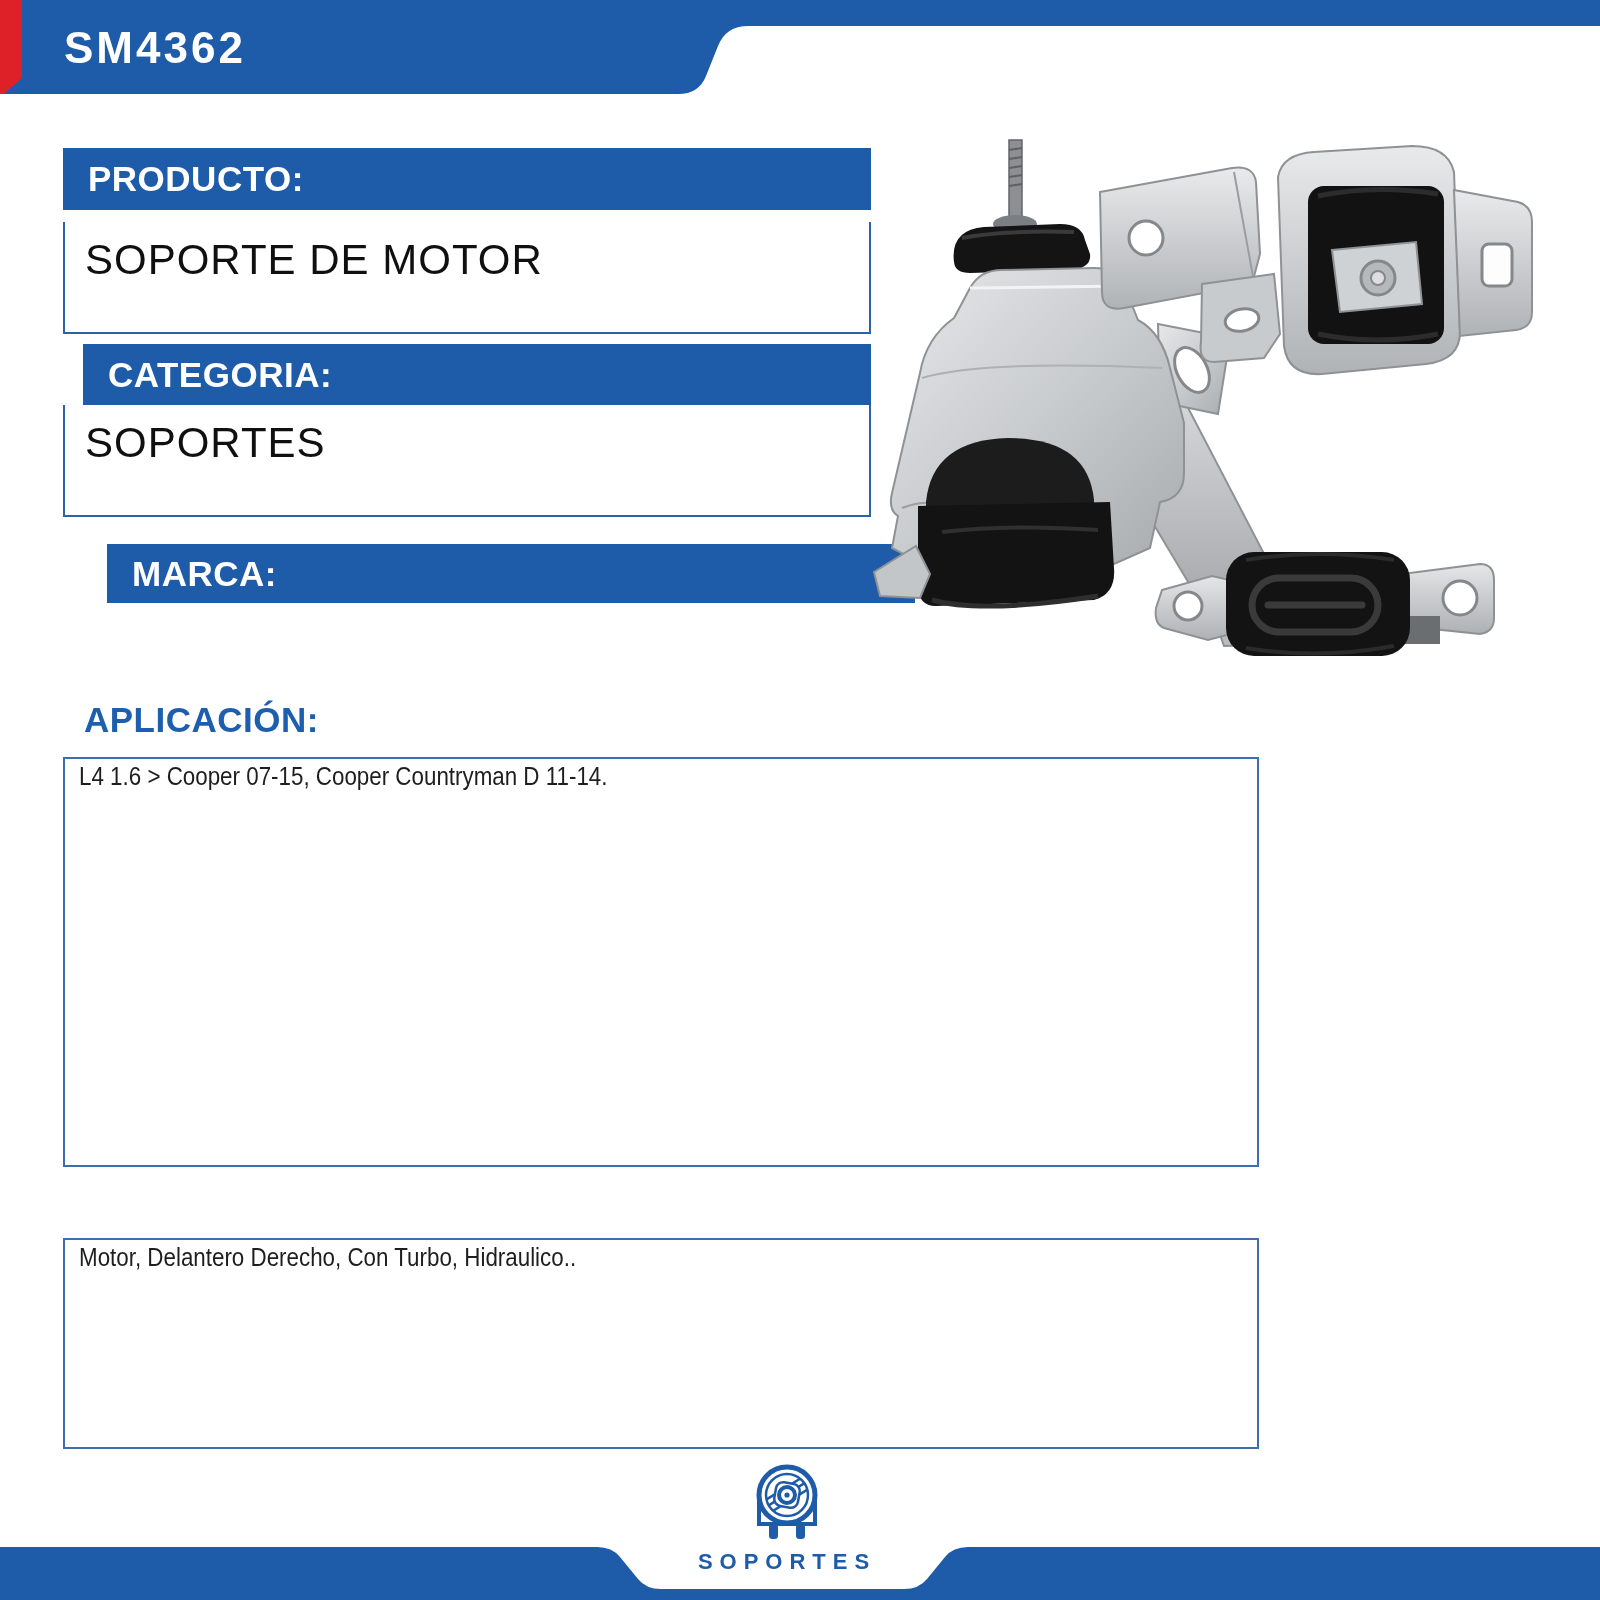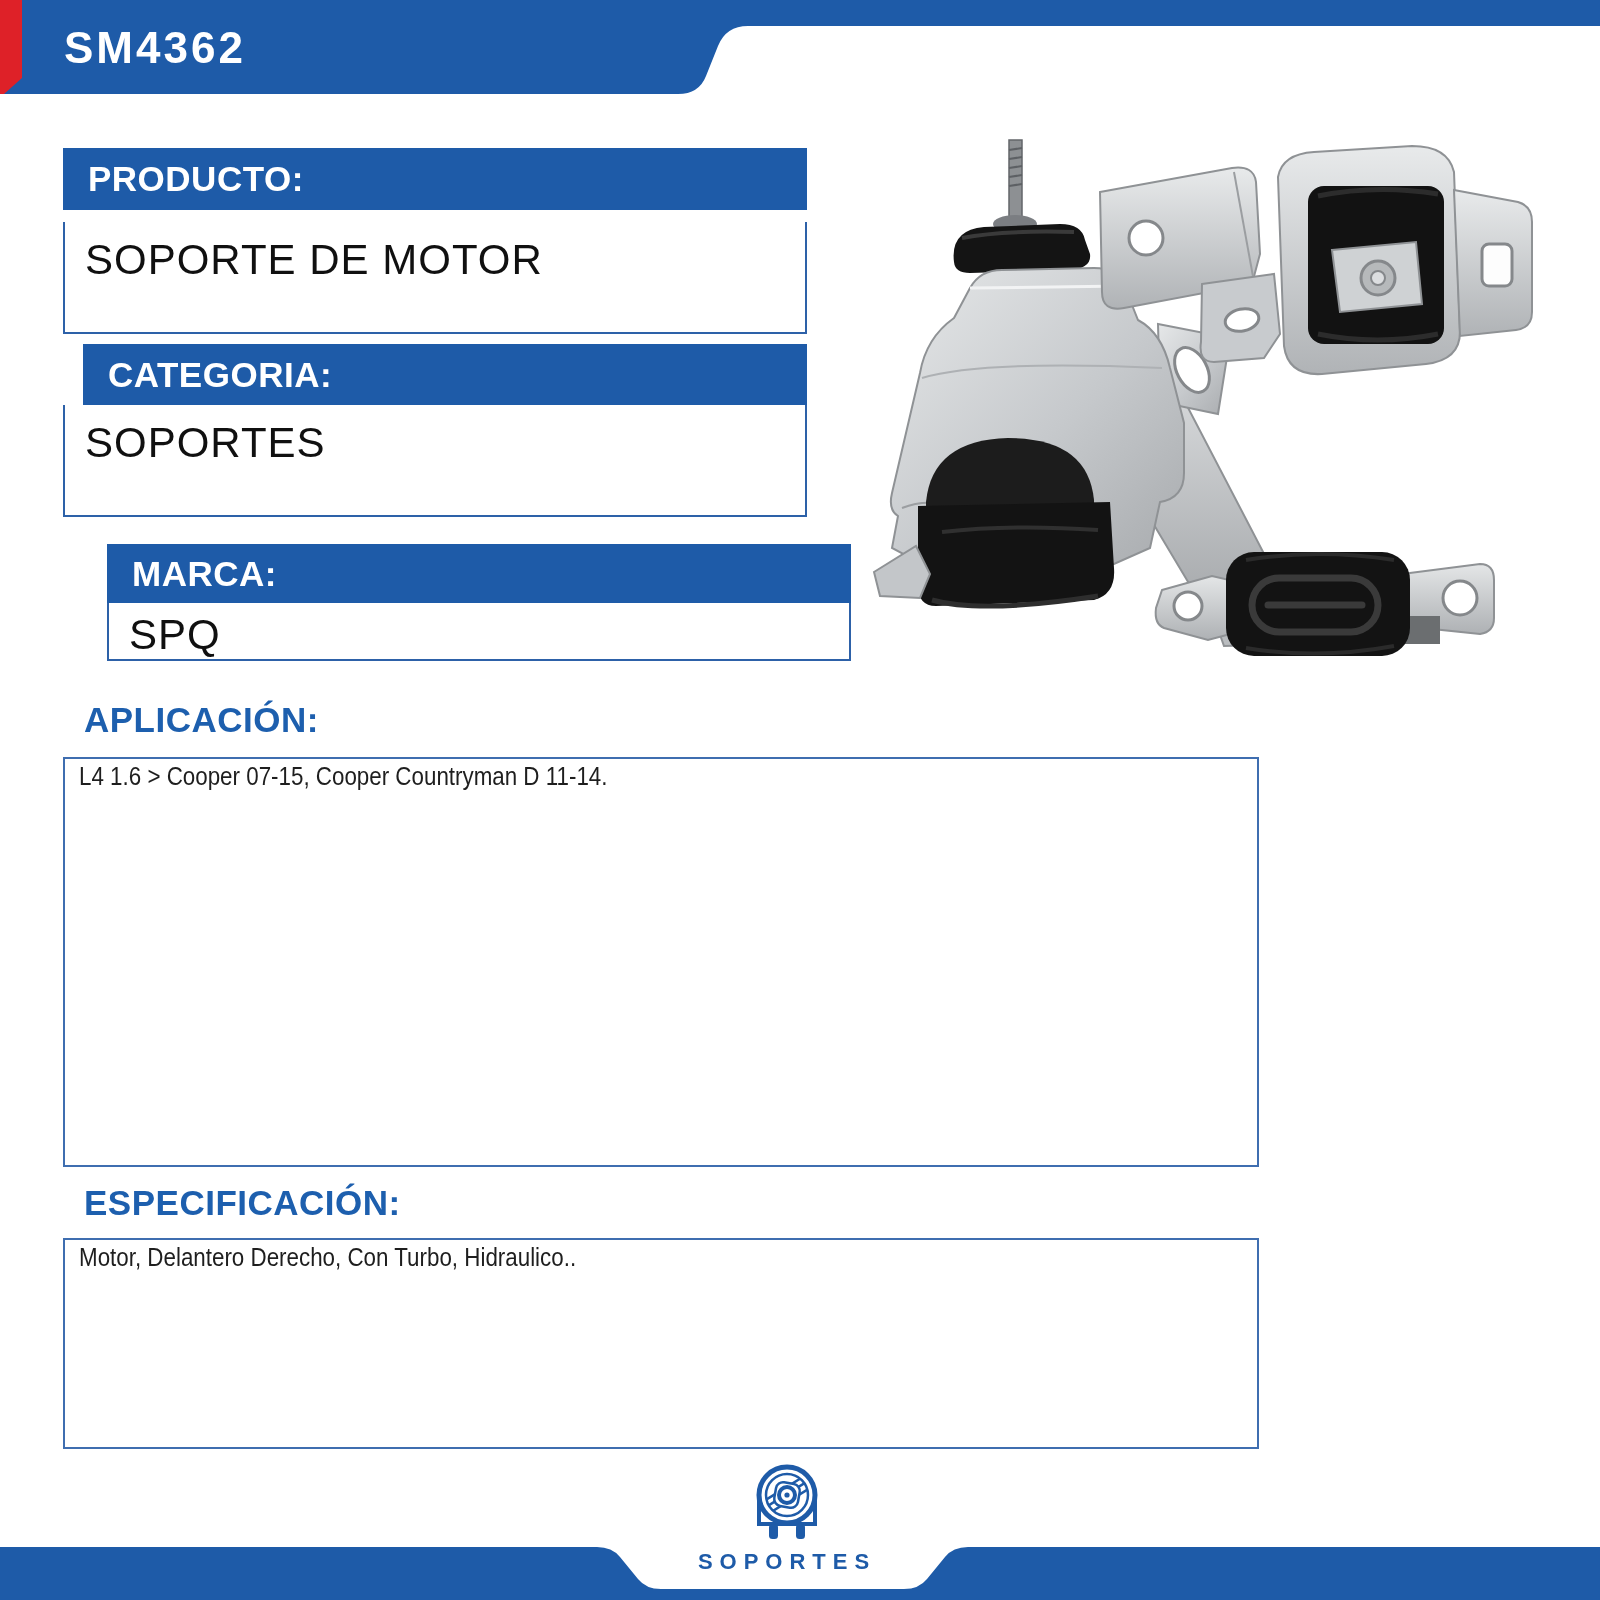--- a/index.html
+++ b/index.html
@@ -14,7 +14,7 @@
     color:#ffffff;font-size:44px;font-weight:800;letter-spacing:3px;
   }
   
-  .info-box{position:absolute;left:63px;width:744px;}
+  .info-box{position:absolute;left:63px;width:808px;}
   .info-box .bar{
     background:#1e5ba8;color:#ffffff;font-weight:700;font-size:35px;letter-spacing:0.5px;
     display:flex;align-items:center;padding-left:25px;box-sizing:border-box;

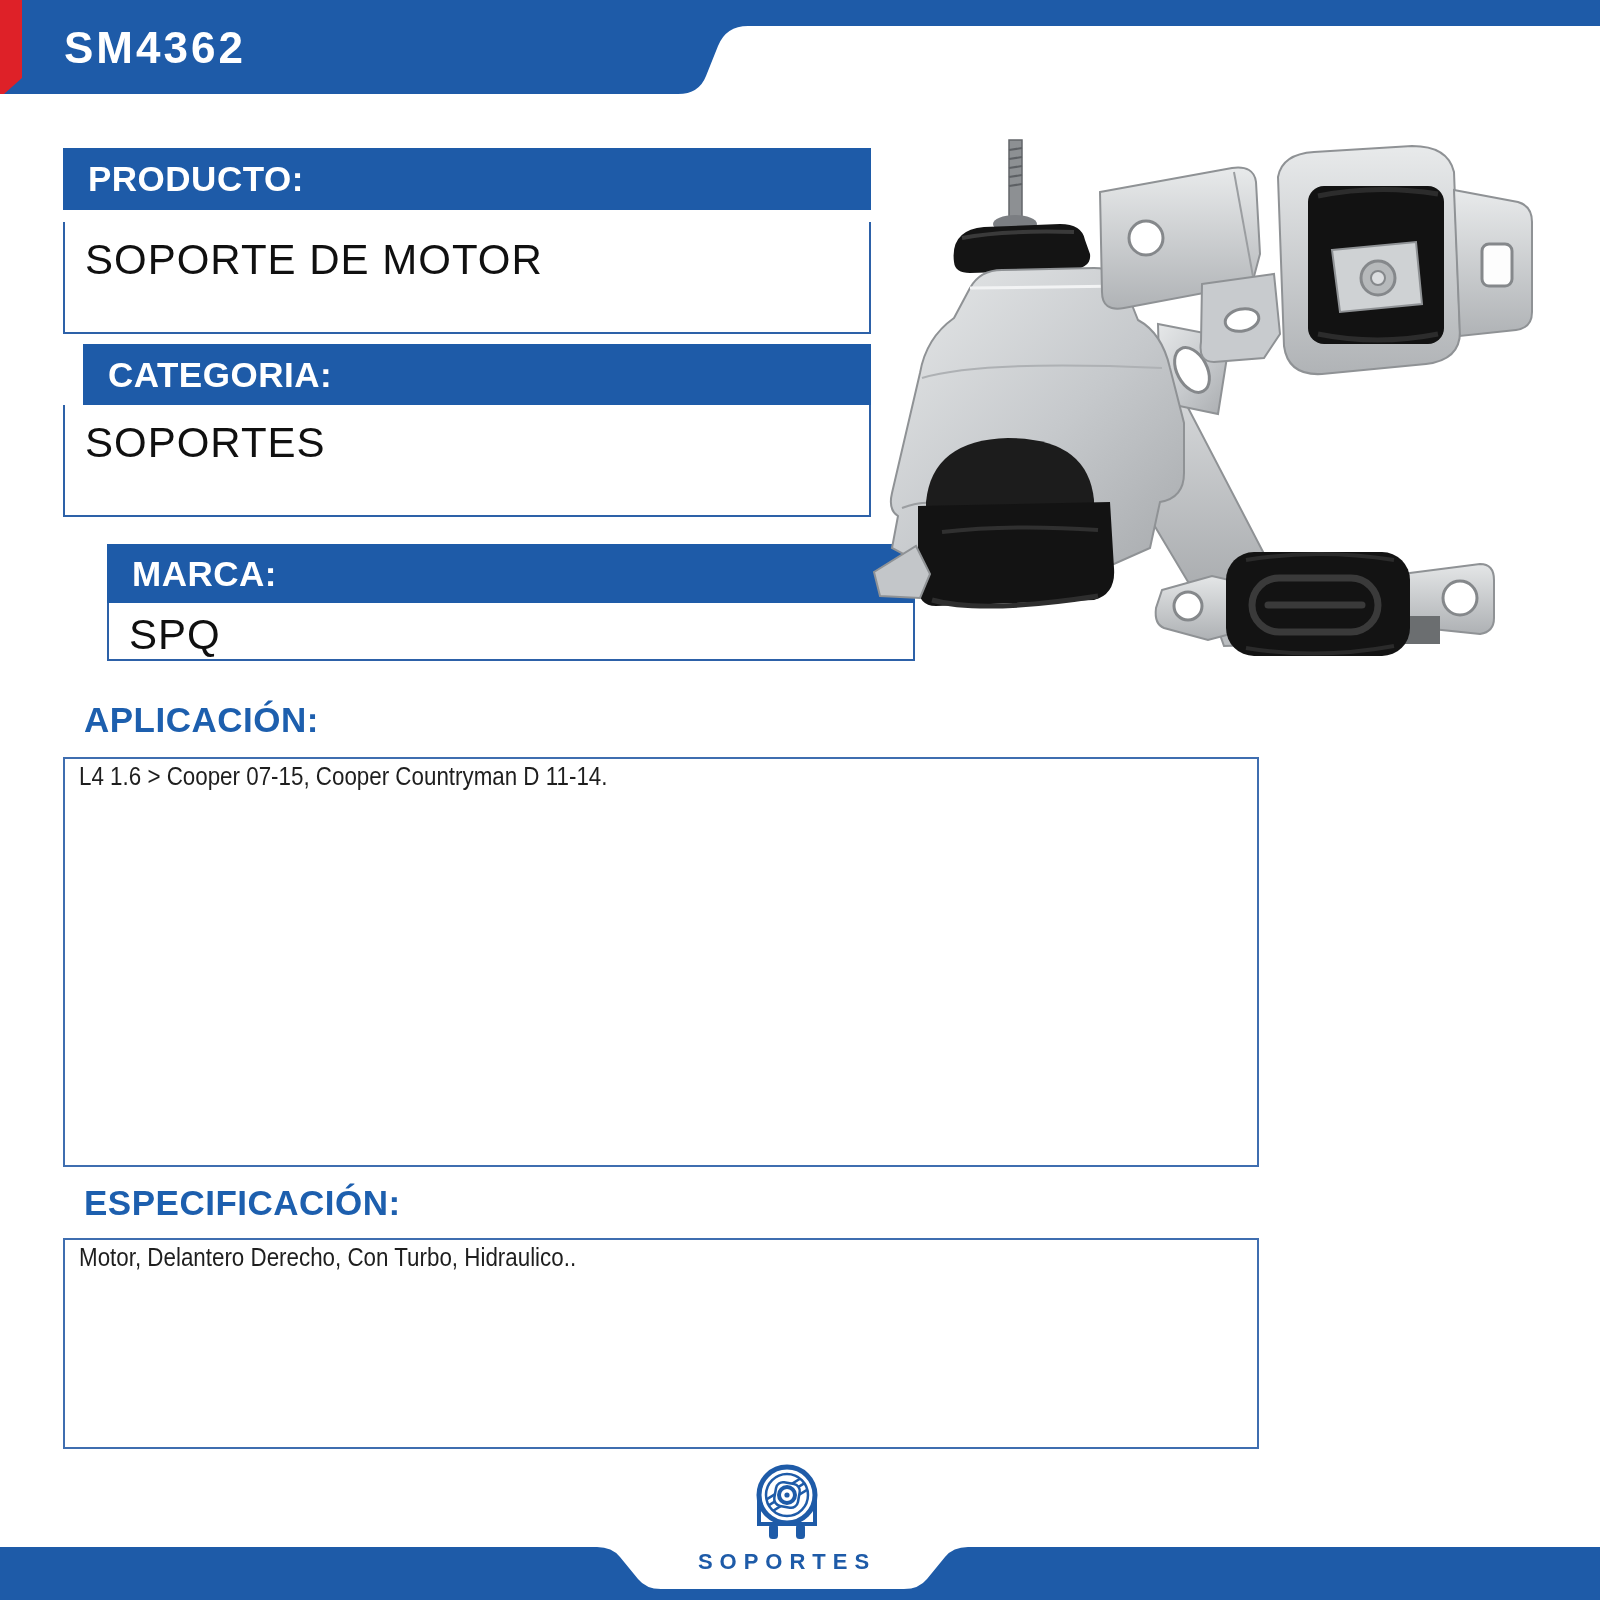--- a/index.html
+++ b/index.html
@@ -73,7 +73,6 @@
   </div>
   <div class="info-box" id="box-marca">
     <div class="bar">MARCA:</div>
-    <div class="body">SPQ</div>
   </div>
 
   <svg class="photo" id="photo-main" width="450" height="535" viewBox="0 0 450 535">

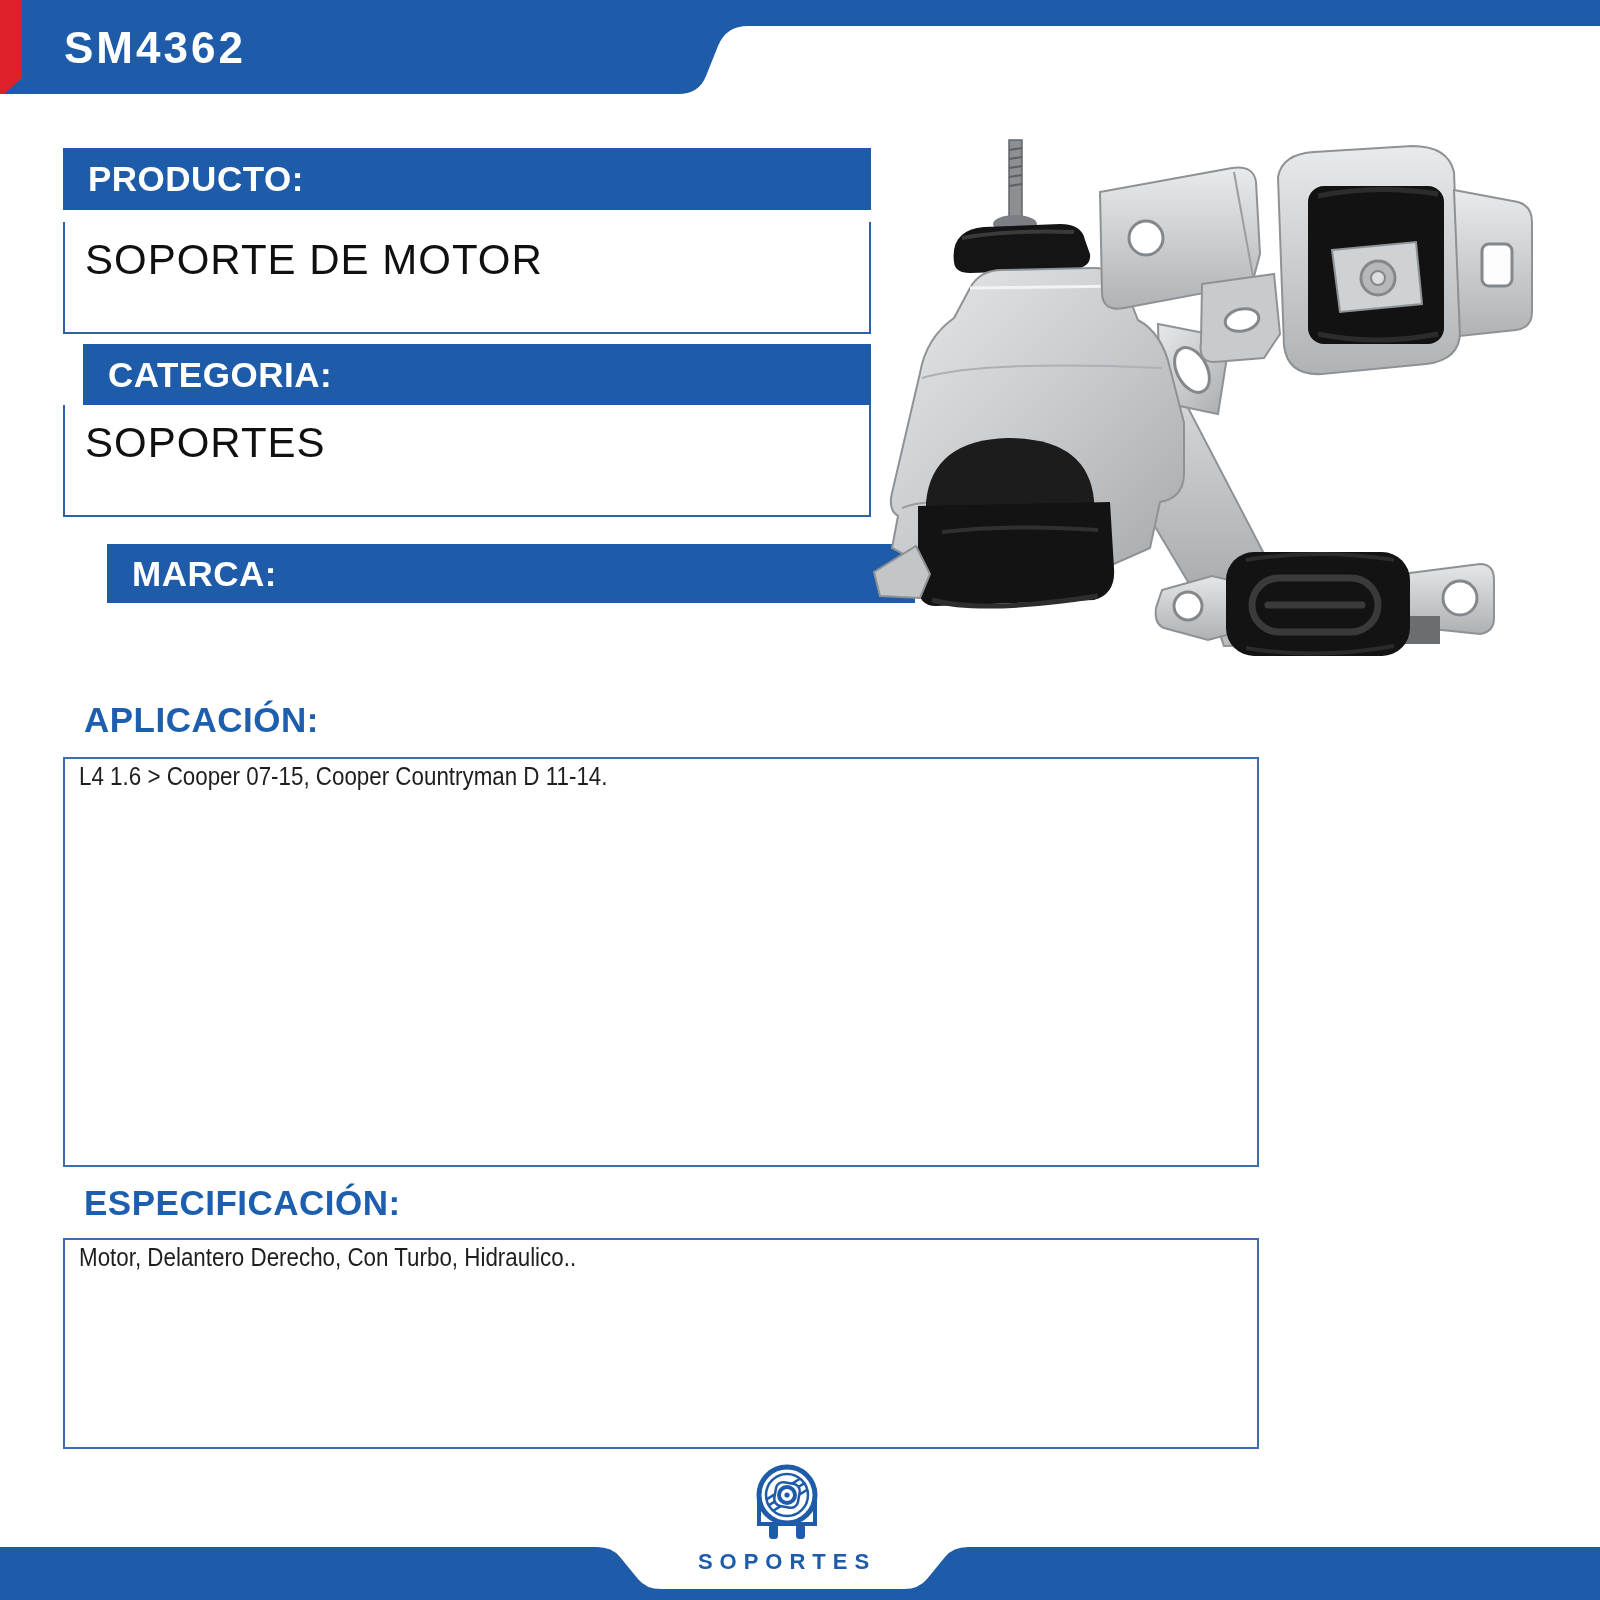--- a/index.html
+++ b/index.html
@@ -175,7 +175,6 @@
     <span class="narrow">L4 1.6 &gt; Cooper 07-15, Cooper Countryman D 11-14.</span>
   </div>
 
-  <div class="section-title" id="spec-title">ESPECIFICACIÓN:</div>
   <div class="section-box" id="spec-box">
     <span class="narrow">Motor, Delantero Derecho, Con Turbo, Hidraulico..</span>
   </div>

